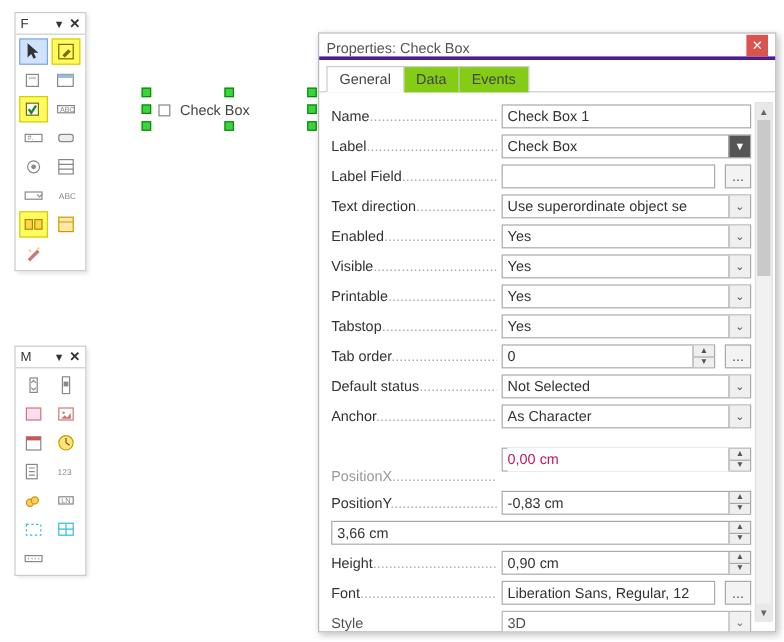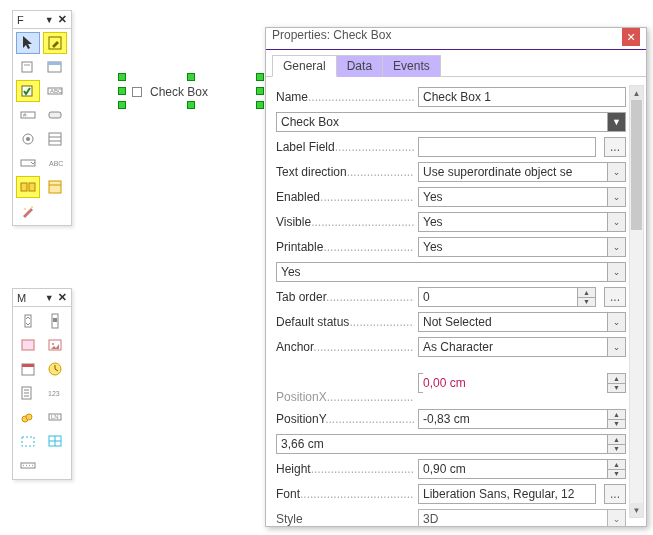--- a/index.html
+++ b/index.html
@@ -103,9 +103,9 @@
   }
   .dlg-title {
     height: 22px;
-    border-bottom: 1px solid #4c1d95;
-    display: flex;
-    align-items: flex-start;
+    border-bottom: 3px solid #4c1d95;
+    display: flex;
+    align-items: flex-end;
     padding: 0 6px;
     font-size: 12px;
     color: #555;

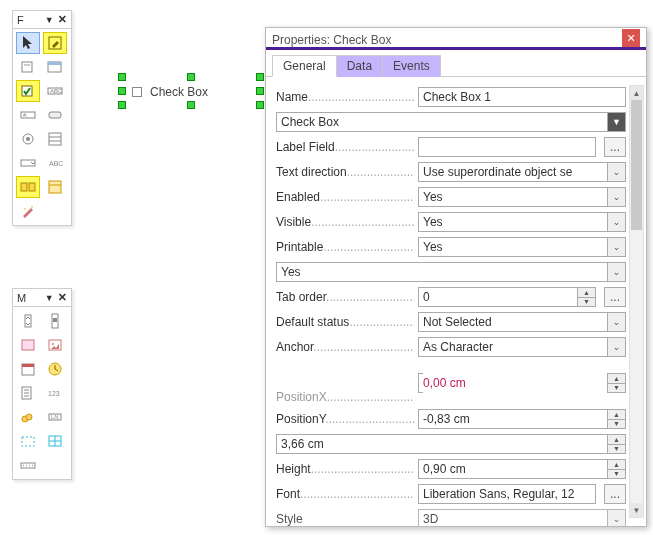--- a/index.html
+++ b/index.html
@@ -130,7 +130,7 @@
     padding: 3px 10px;
     border: 1px solid #ccc;
     border-bottom: none;
-    background: #c4b5fd;
+    background: #84cc16;
     font-size: 12px;
     color: #444;
     position: relative;

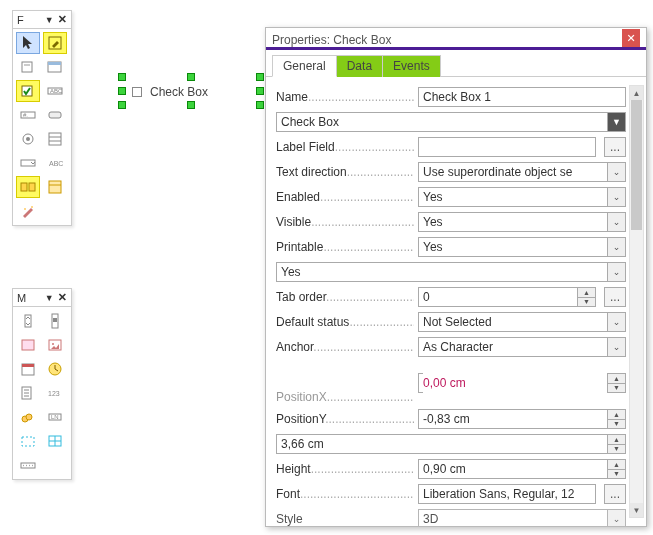--- a/index.html
+++ b/index.html
@@ -465,6 +465,7 @@
     </div>
 
     <div class="row">
+      <div class="row-label" data-dots="...................................">Label</div>
       <div class="field">
           <div class="combo dark">
             <span>Check Box</span>

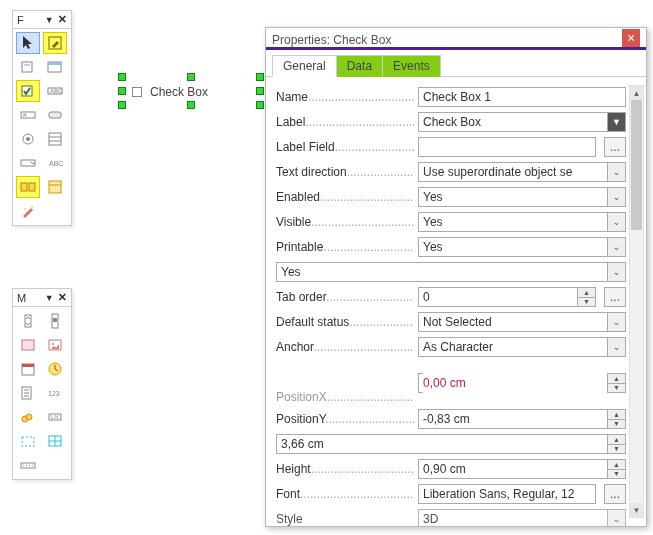--- a/index.html
+++ b/index.html
@@ -523,6 +523,7 @@
     </div>
 
     <div class="row">
+      <div class="row-label" data-dots="..................................">Tabstop</div>
       <div class="field">
           <div class="combo">
             <span>Yes</span>

